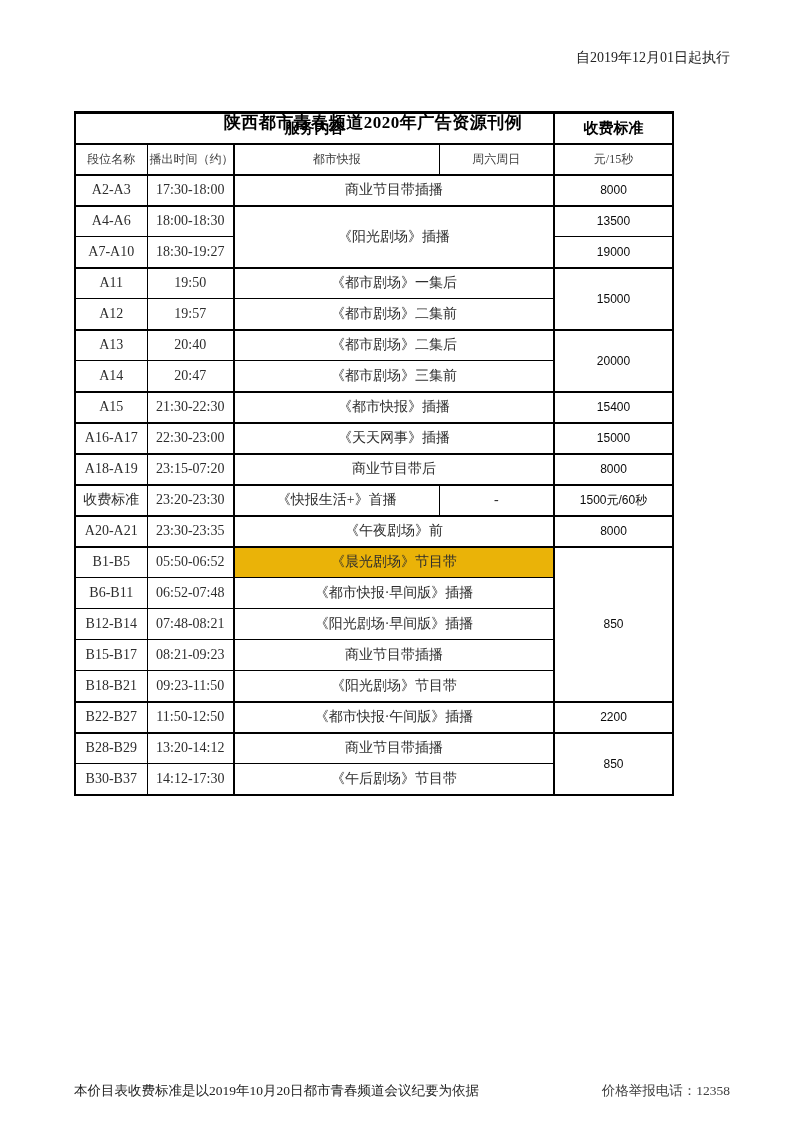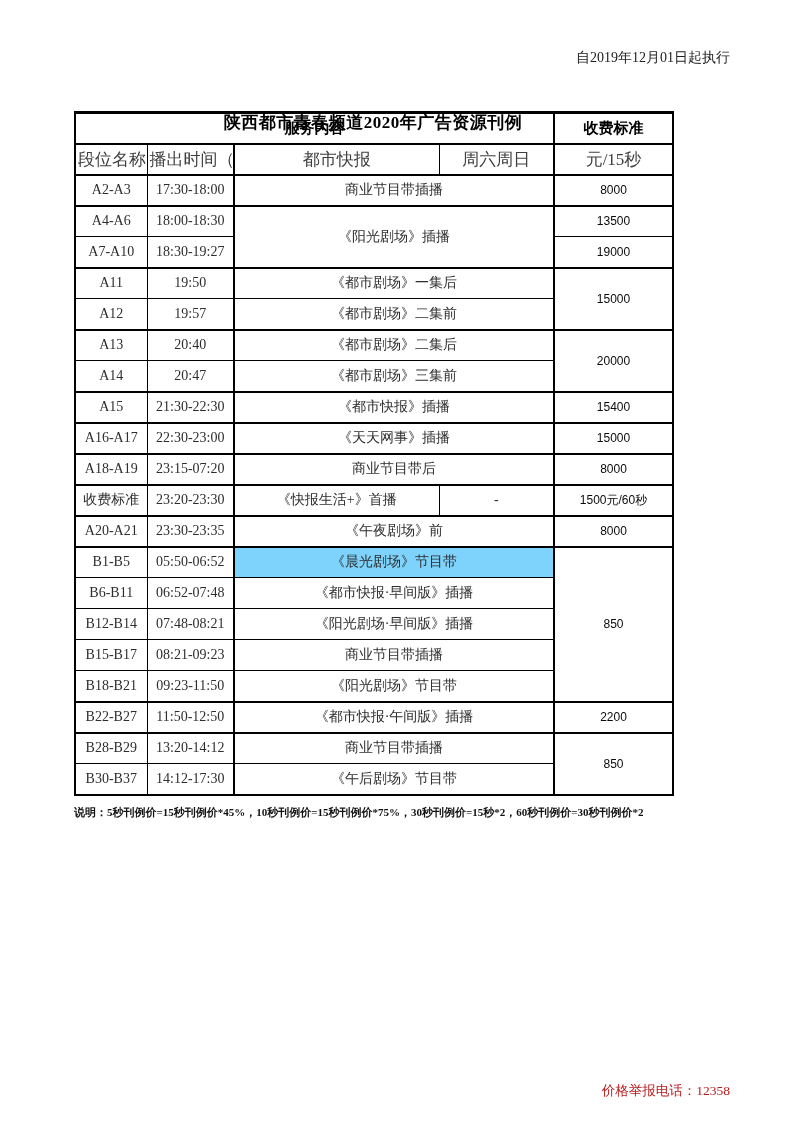--- a/index.html
+++ b/index.html
@@ -62,7 +62,7 @@
     color: #000000;
   }
   table.rate-table td.col-head {
-    font-size: 17px;
+    font-size: 12px;
     color: #3e3e3e;
   }
   table.rate-table td.price {

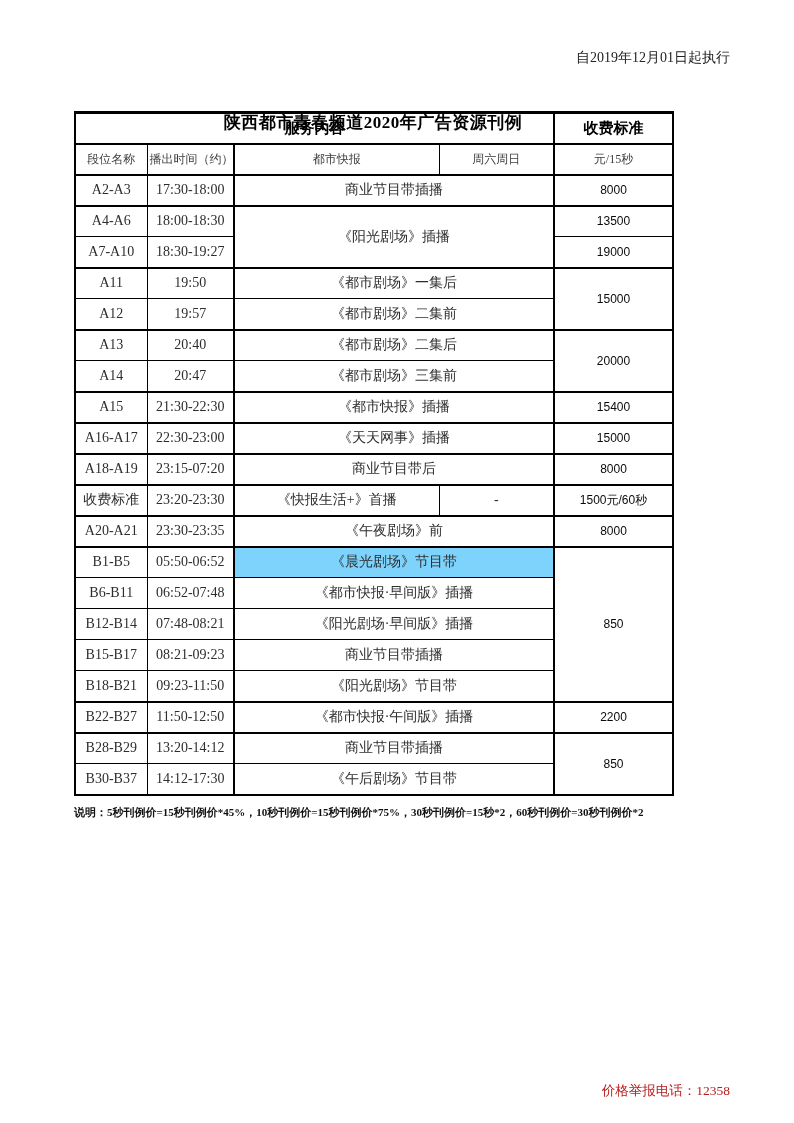--- a/index.html
+++ b/index.html
@@ -70,7 +70,7 @@
     font-size: 12px;
     color: #0a0a0a;
   }
-  table.rate-table td.shaded { background: #7dd3fc; margin-left: 33px; }
+  table.rate-table td.shaded { background: #eab308; margin-left: 33px; }
   .pricing-note {
     position: absolute;
     top: 805px;

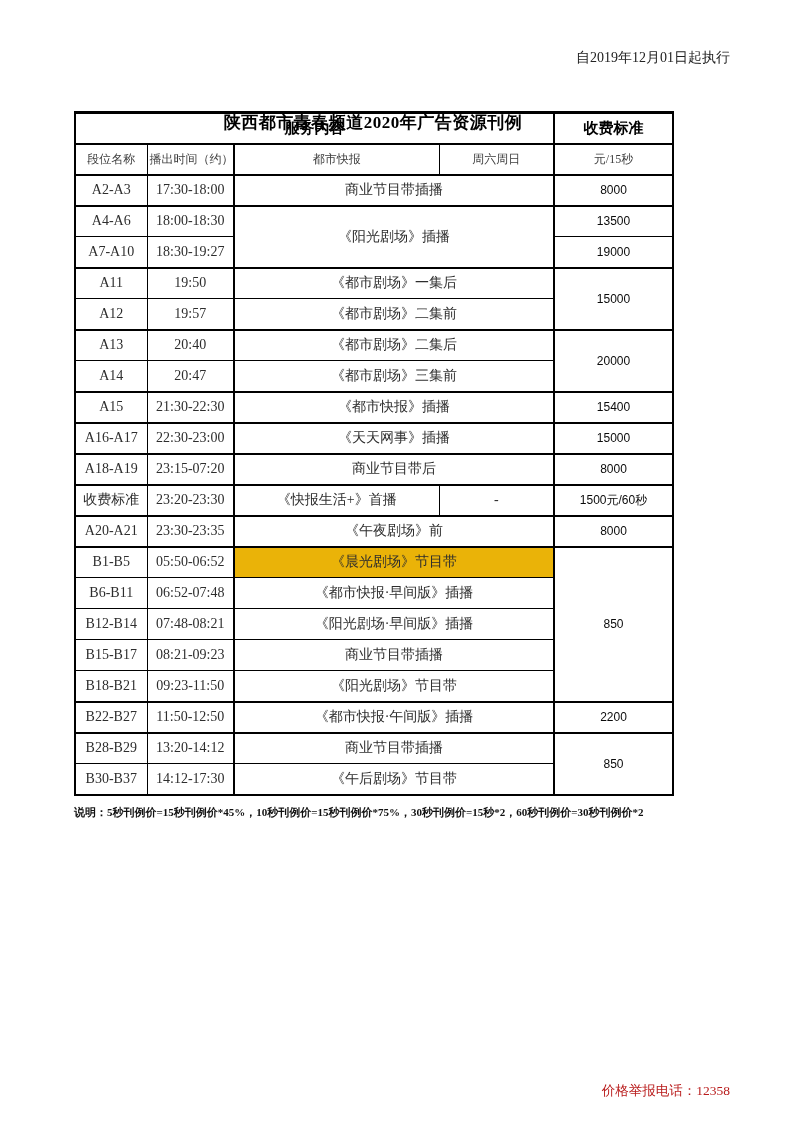--- a/index.html
+++ b/index.html
@@ -236,7 +236,6 @@
         </tr>
       </tbody>
     </table>
-  <div class="pricing-note">说明：5秒刊例价=15秒刊例价*45%，10秒刊例价=15秒刊例价*75%，30秒刊例价=15秒*2，60秒刊例价=30秒刊例价*2</div>
   <div class="footer-hotline">价格举报电话：12358</div>
 </div>
 

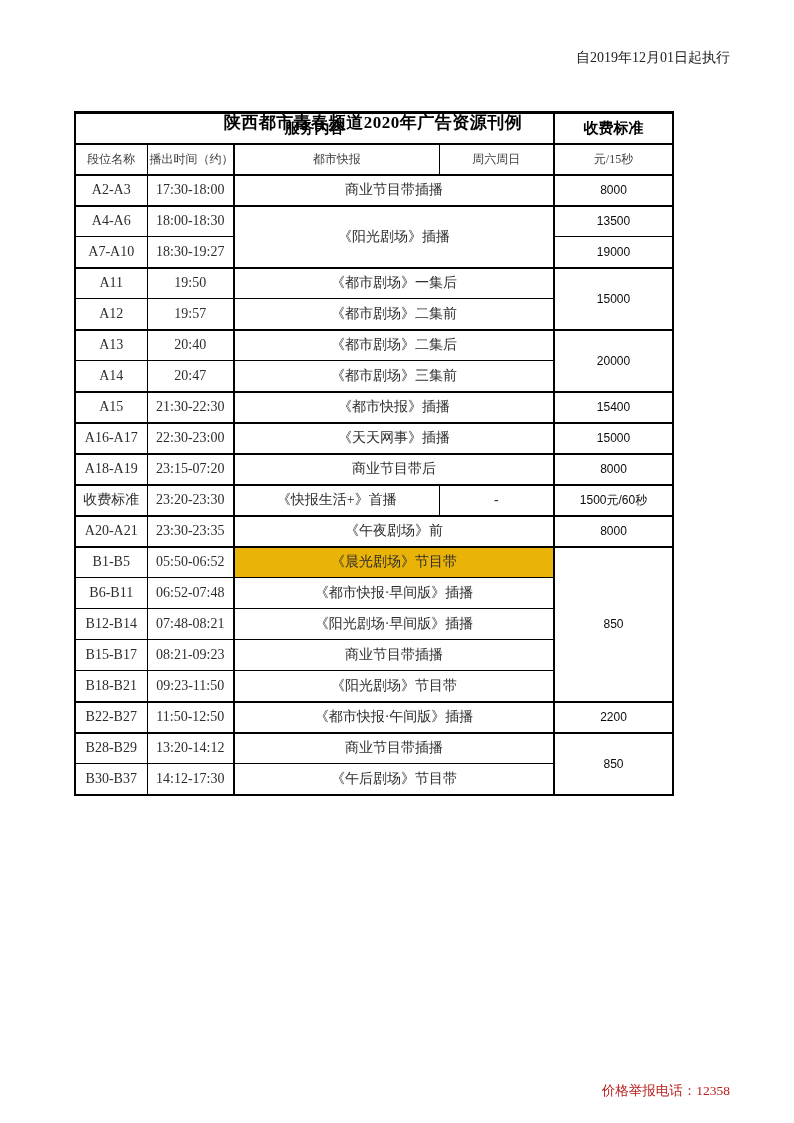--- a/index.html
+++ b/index.html
@@ -236,6 +236,7 @@
         </tr>
       </tbody>
     </table>
+  <div class="footer-basis">本价目表收费标准是以2019年10月20日都市青春频道会议纪要为依据</div>
   <div class="footer-hotline">价格举报电话：12358</div>
 </div>
 

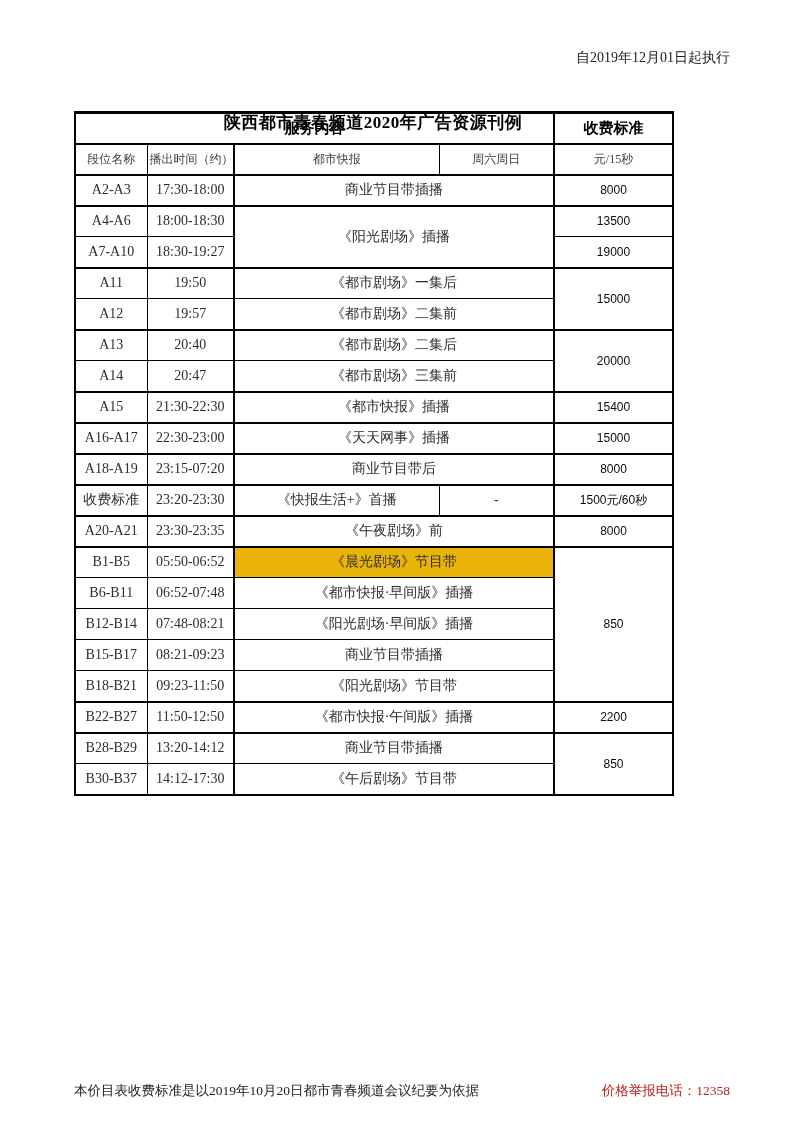--- a/index.html
+++ b/index.html
@@ -92,7 +92,7 @@
     top: 1082px;
     right: 64px;
     font-size: 13.5px;
-    color: #b91c1c;
+    color: #404040;
   }
 </style>
 </head>

